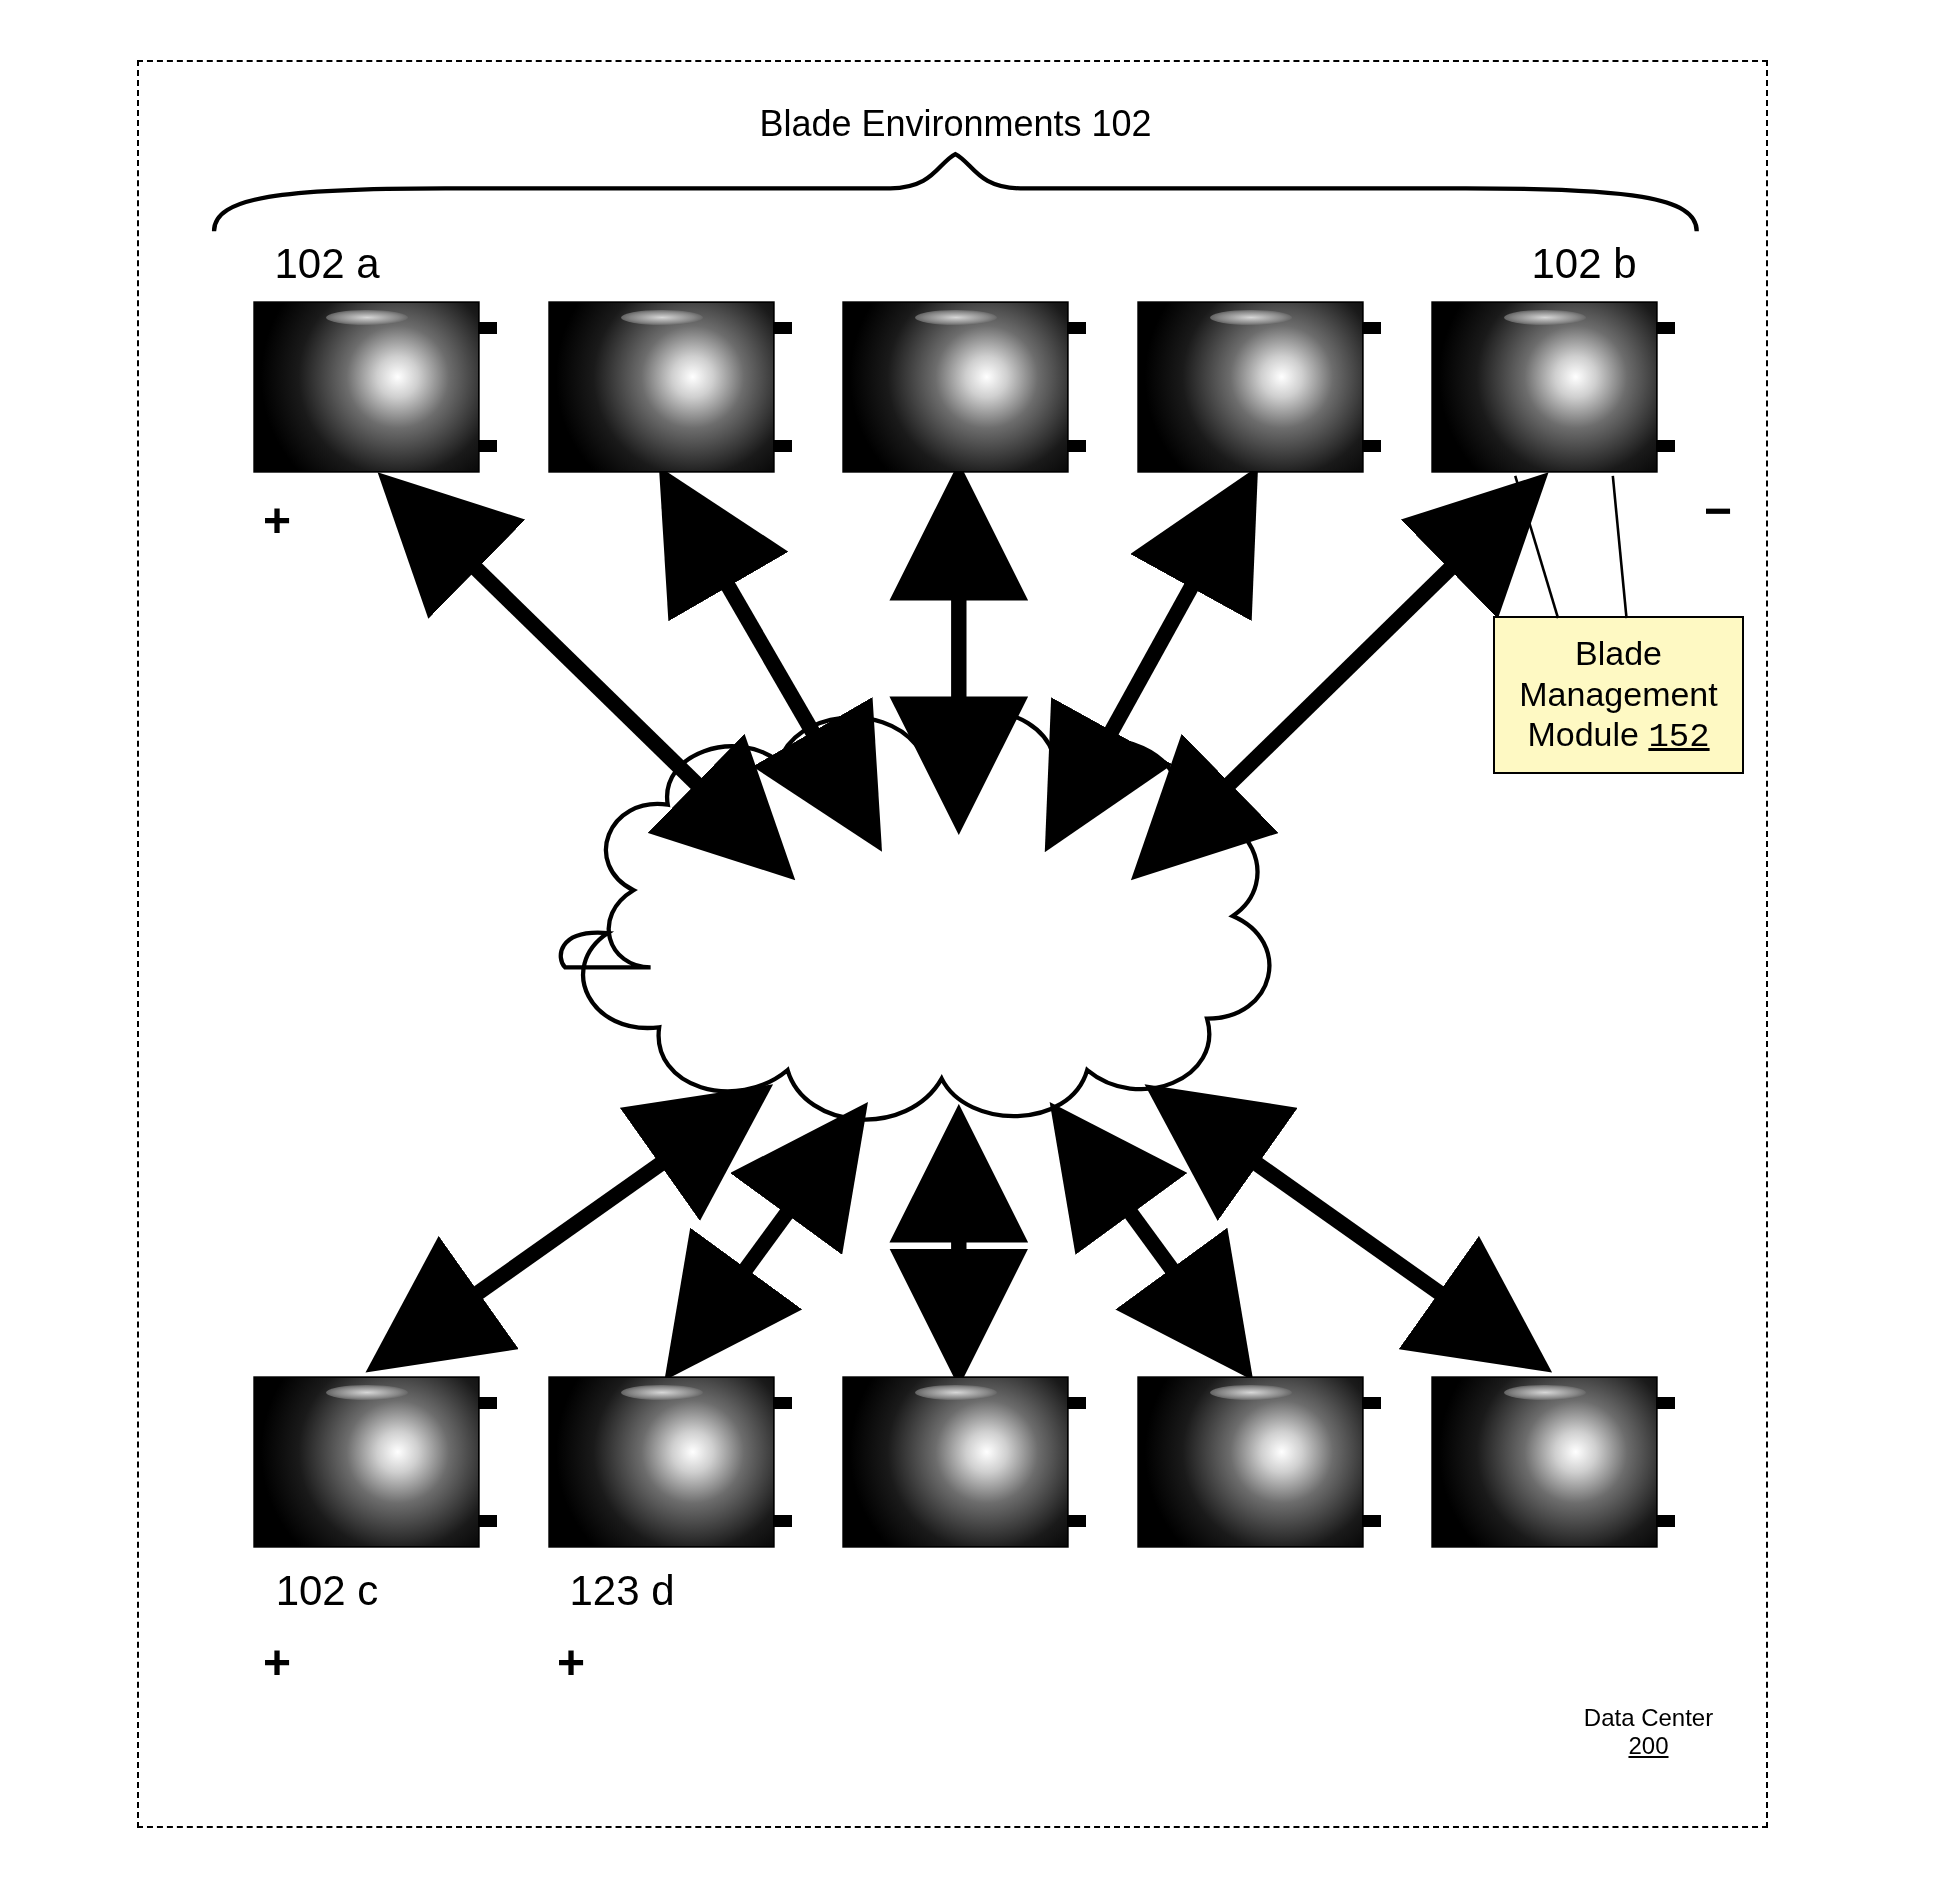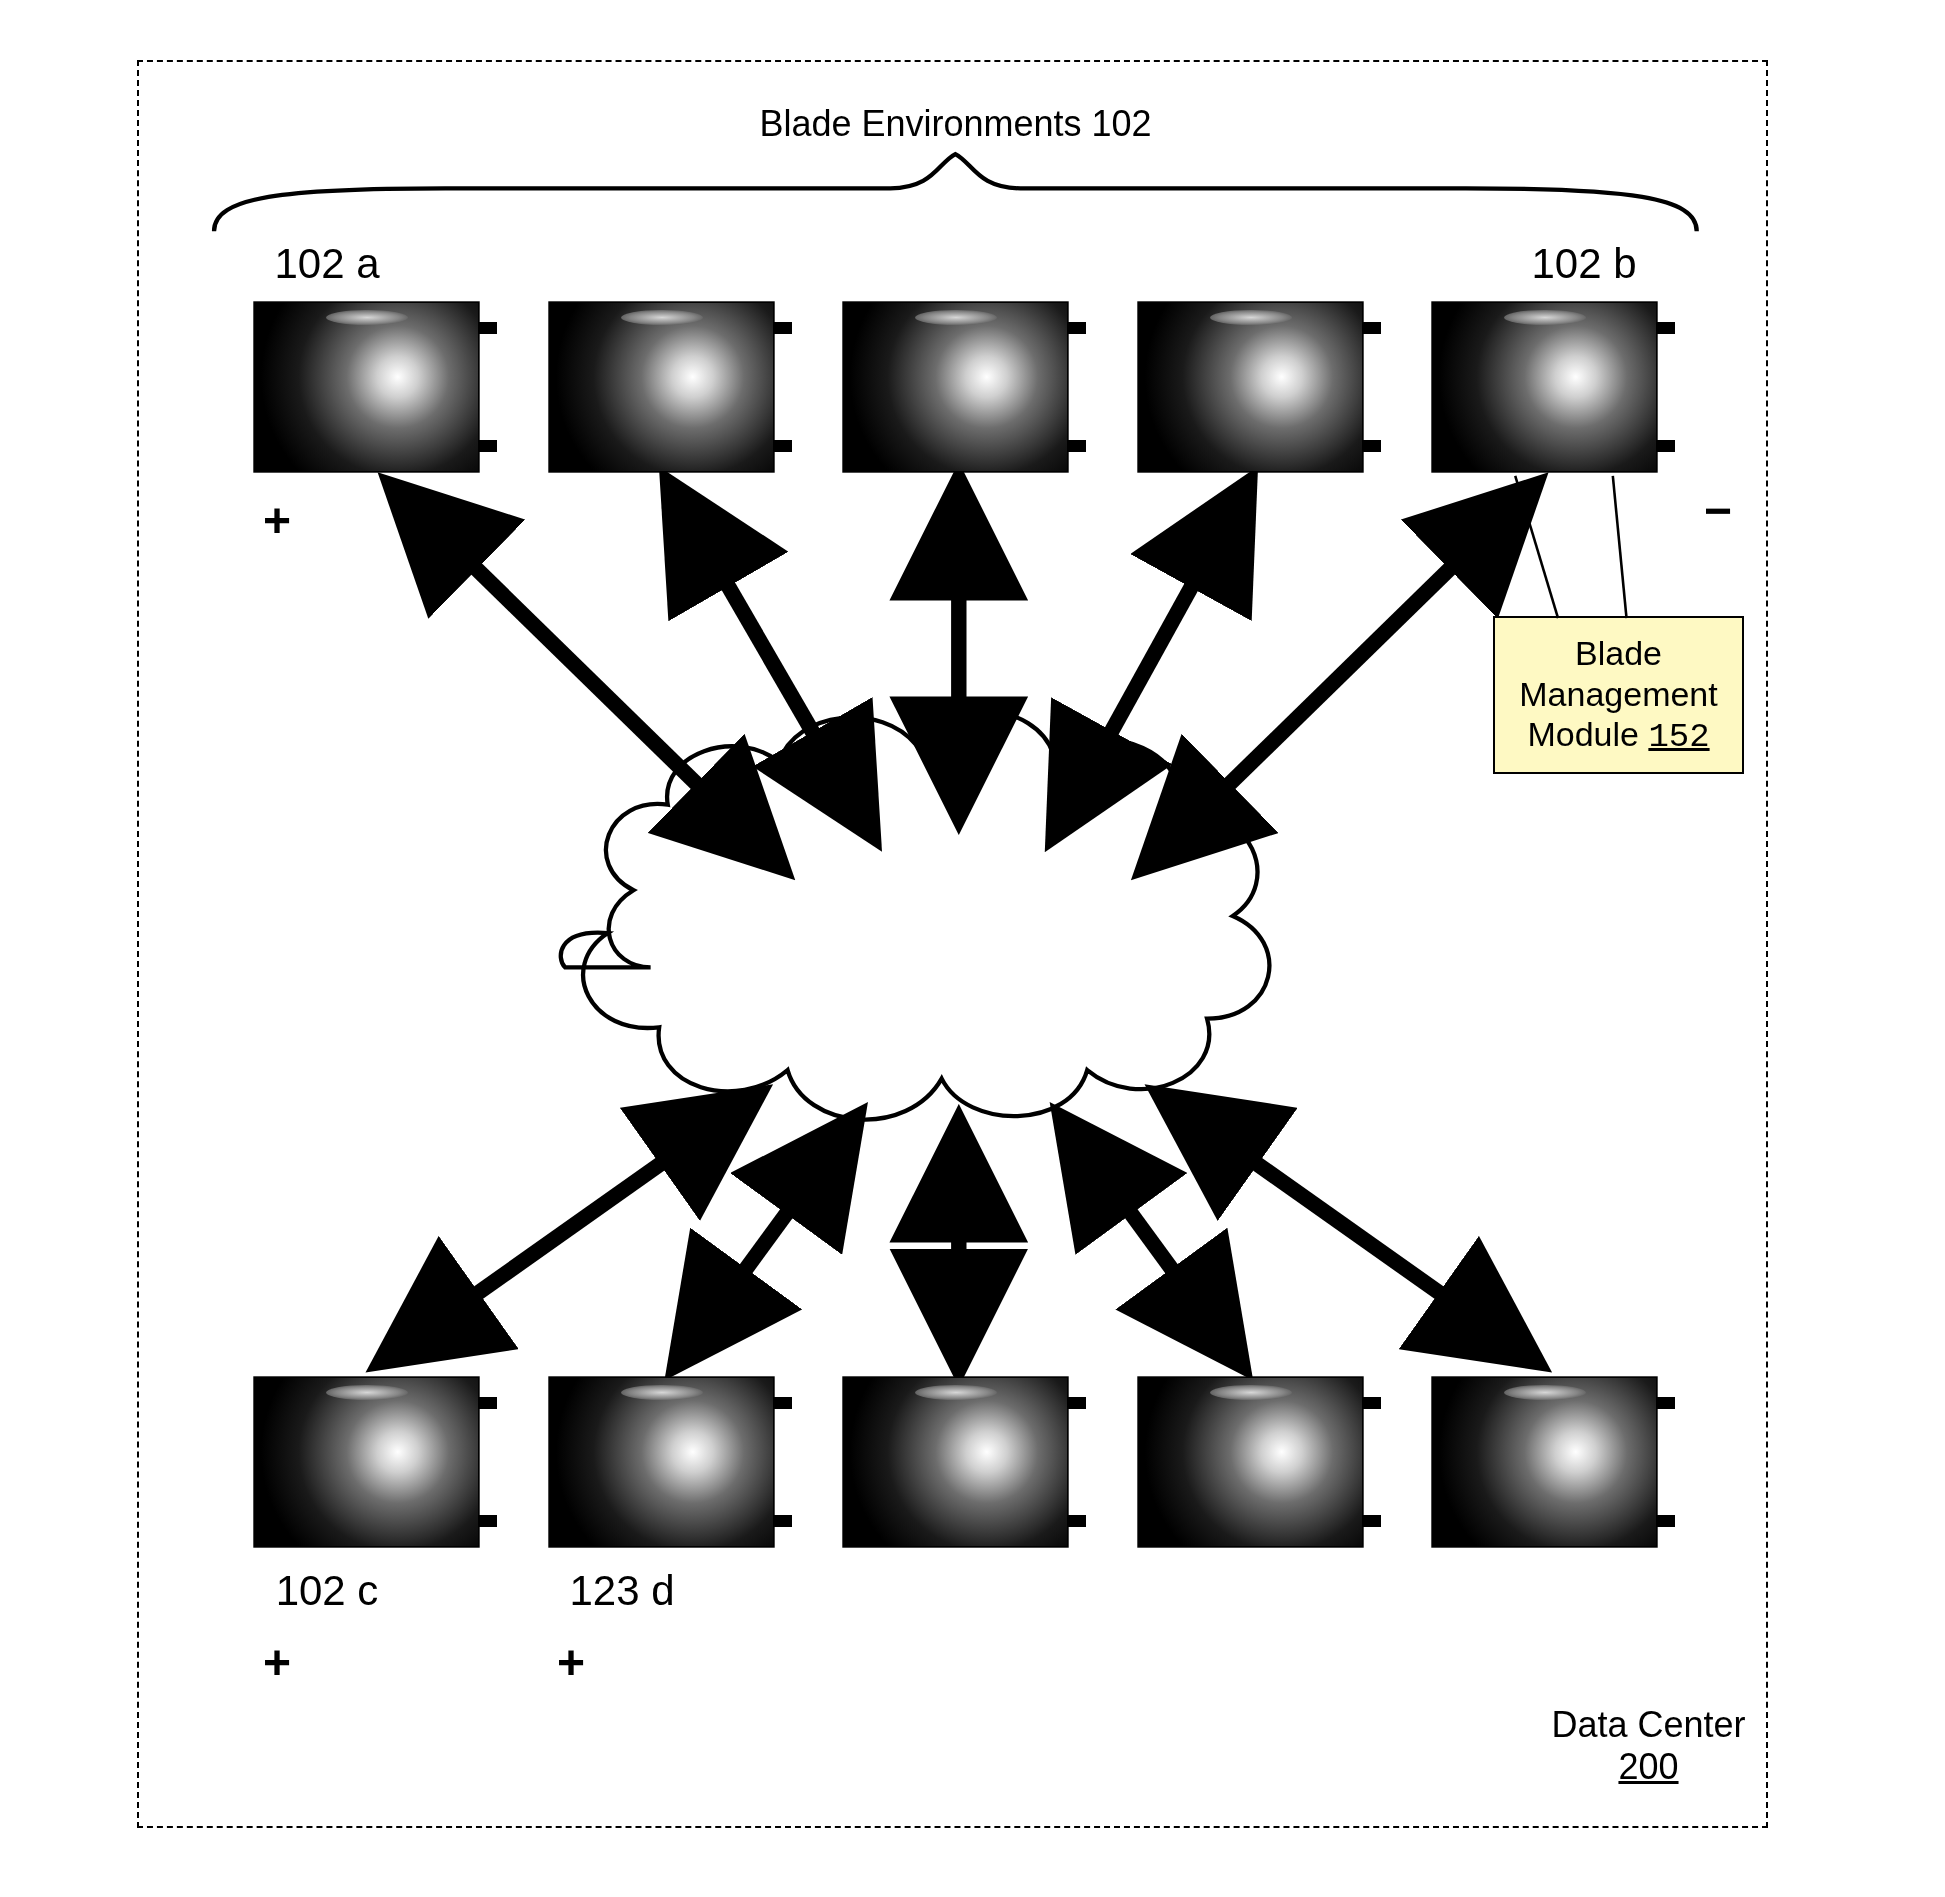--- a/index.html
+++ b/index.html
@@ -99,7 +99,7 @@
 
   .dc-label {
     position: absolute;
-    font-size: 36px;
+    font-size: 24px;
     text-align: center;
   }
   .dc-label .ul { text-decoration: underline; }

